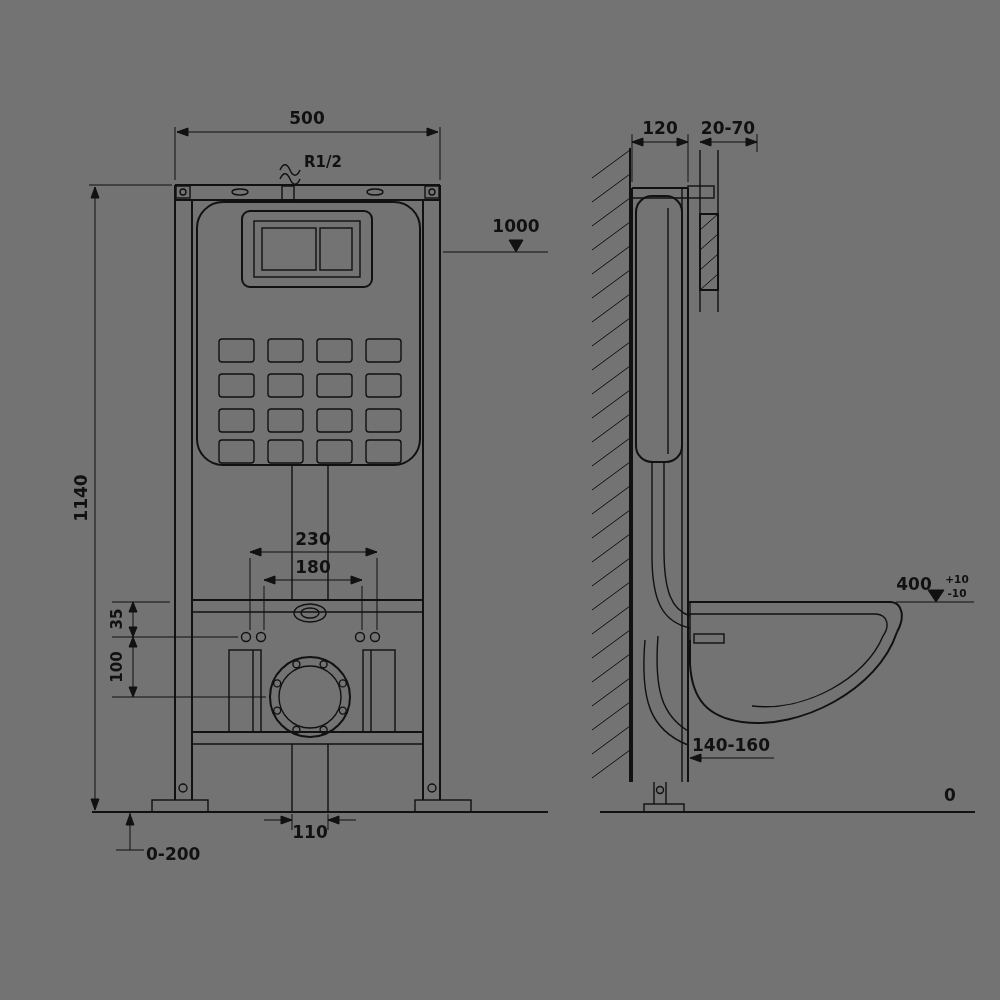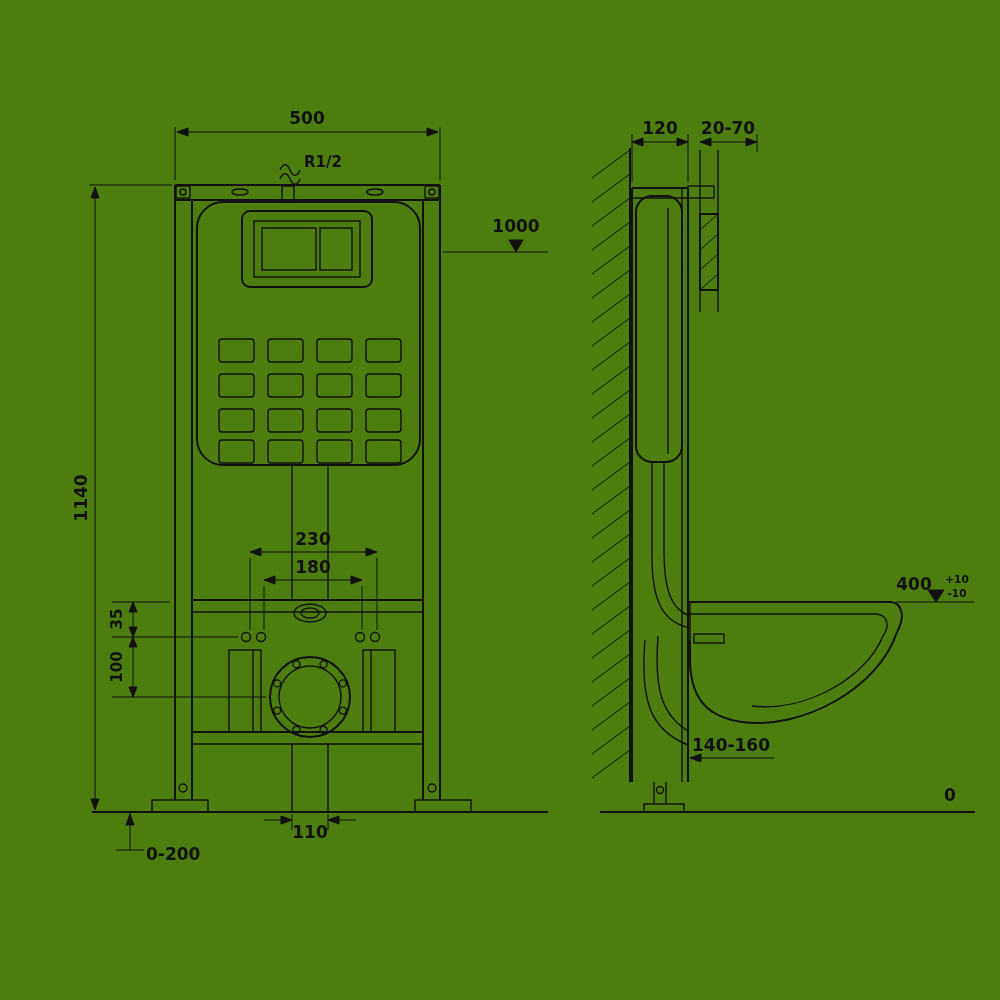--- a/index.html
+++ b/index.html
@@ -3,7 +3,7 @@
 <meta charset="utf-8">
 <style>
   html,body{margin:0;padding:0;background:#fff;}
-  .page{width:1000px;height:1000px;background:#4d7c0f;position:relative;overflow:hidden;text-decoration:underline;}
+  .page{width:1000px;height:1000px;background:#737373;position:relative;overflow:hidden;text-decoration:underline;}
   svg{display:block;}
   text{font-family:"DejaVu Sans","Liberation Sans",sans-serif;fill:#111;}
   .d{font-size:17px;font-weight:bold;}

